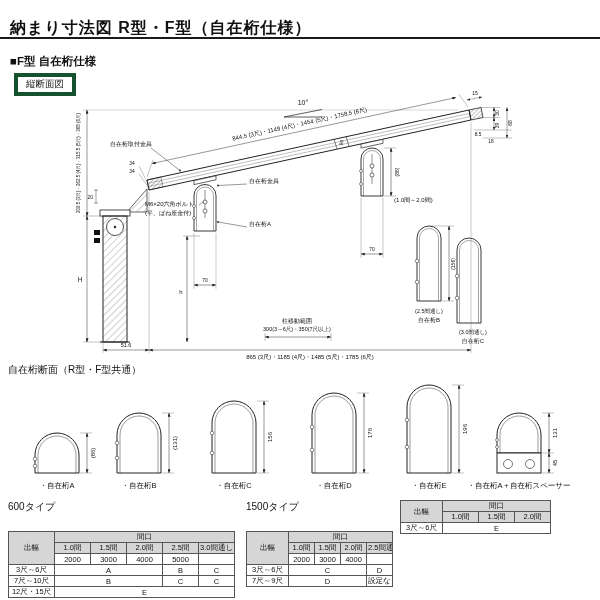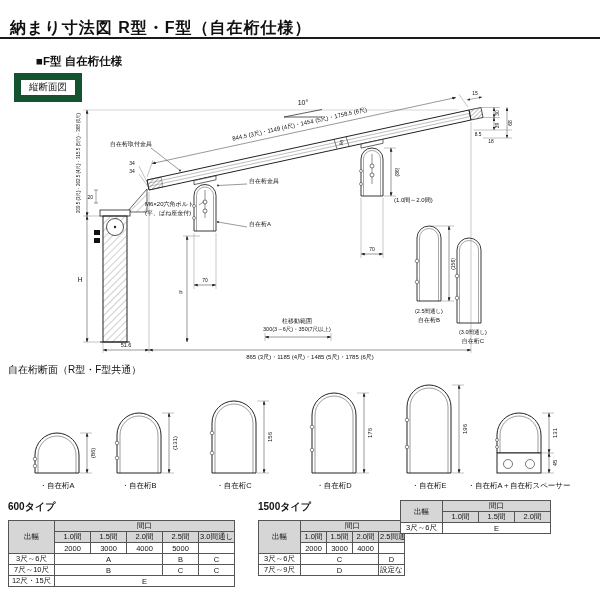--- a/index.html
+++ b/index.html
@@ -7,7 +7,7 @@
   body { background:#ffffff; font-family:"Liberation Sans","DejaVu Sans",sans-serif; color:#111; position:relative; overflow:hidden; }
   .page-title { position:absolute; left:10px; top:9px; font-size:16px; font-weight:bold; letter-spacing:1px;margin-top:9px; }
   .rule { position:absolute; left:0; right:0; top:37px; height:2px; background:#1a1a1a; }
-  .section-label { position:absolute; left:10px; top:54px; font-size:11.5px; font-weight:bold;margin-left:26px; }
+  .section-label { position:absolute; left:10px; top:54px; font-size:11.5px; font-weight:bold; }
   .view-box { position:absolute; left:14px; top:73px; font-size:9.5px; border:7px solid #14532d; padding:1px 8px; background:#fff; }
   #svg-main { position:absolute; left:0; top:86px; }
   .profiles-title { position:absolute; left:8px; top:363px; font-size:10px; }

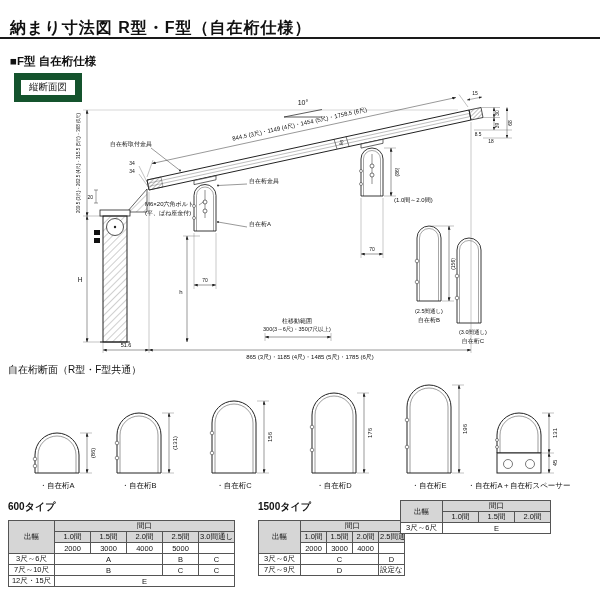--- a/index.html
+++ b/index.html
@@ -8,7 +8,7 @@
   .page-title { position:absolute; left:10px; top:9px; font-size:16px; font-weight:bold; letter-spacing:1px;margin-top:9px; }
   .rule { position:absolute; left:0; right:0; top:37px; height:2px; background:#1a1a1a; }
   .section-label { position:absolute; left:10px; top:54px; font-size:11.5px; font-weight:bold; }
-  .view-box { position:absolute; left:14px; top:73px; font-size:9.5px; border:7px solid #14532d; padding:1px 8px; background:#fff; }
+  .view-box { position:absolute; left:14px; top:73px; font-size:9.5px; border:4px solid #14532d; padding:1px 8px; background:#fff; }
   #svg-main { position:absolute; left:0; top:86px; }
   .profiles-title { position:absolute; left:8px; top:363px; font-size:10px; }
   #svg-profiles { position:absolute; left:0; top:378px; }

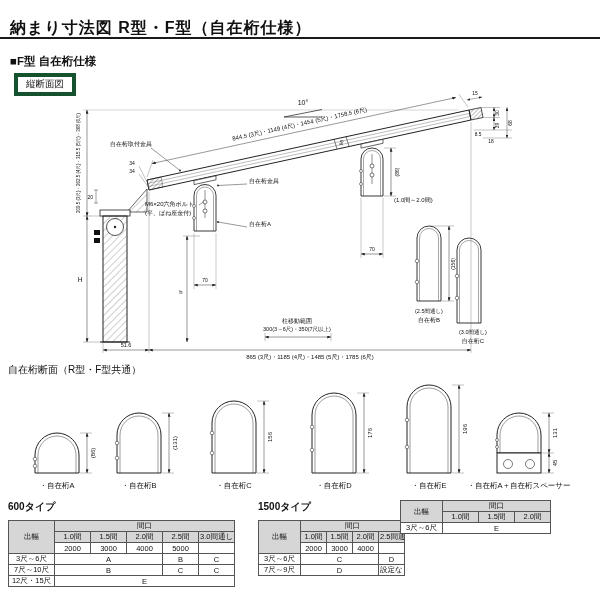--- a/index.html
+++ b/index.html
@@ -13,7 +13,7 @@
   .profiles-title { position:absolute; left:8px; top:363px; font-size:10px; }
   #svg-profiles { position:absolute; left:0; top:378px; }
   .tbl-wrap { position:absolute; top:500px; }
-  .tbl-title { font-size:10px; font-weight:bold; margin-bottom:6px; }
+  .tbl-title { font-size:10px; font-weight:normal; margin-bottom:17px; }
   table { border-collapse:collapse; table-layout:fixed; background:#fff; }
   th,td { border:1px solid #555; font-size:7.5px; text-align:center; padding:0 1px; height:11px; font-weight:normal; overflow:hidden; white-space:nowrap; }
   th { background:#d6d6d6; }

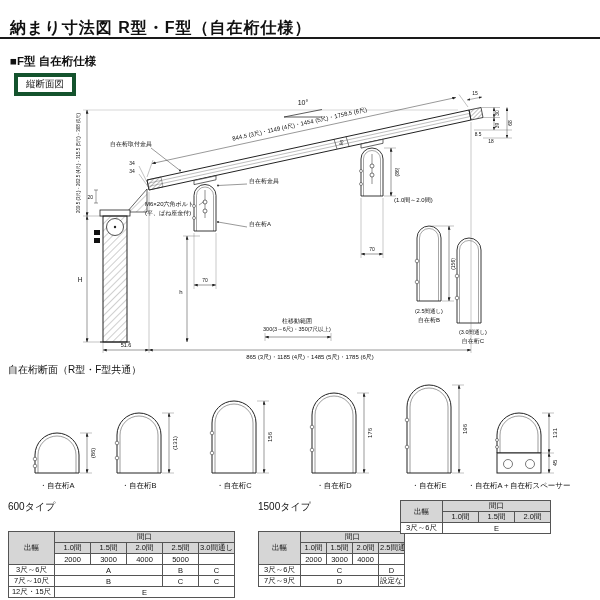--- a/index.html
+++ b/index.html
@@ -18,7 +18,7 @@
   th,td { border:1px solid #555; font-size:7.5px; text-align:center; padding:0 1px; height:11px; font-weight:normal; overflow:hidden; white-space:nowrap; }
   th { background:#d6d6d6; }
   #t600 { left:8px; } #t600 table { width:226px; }
-  #t1500 { left:258px; } #t1500 table { width:146px; }
+  #t1500 { left:246px; } #t1500 table { width:146px; }
   #t3000 { left:400px; } #t3000 table { width:150px; }
   svg text { fill:#111; font-family:"Liberation Sans","DejaVu Sans",sans-serif; }
 </style>

